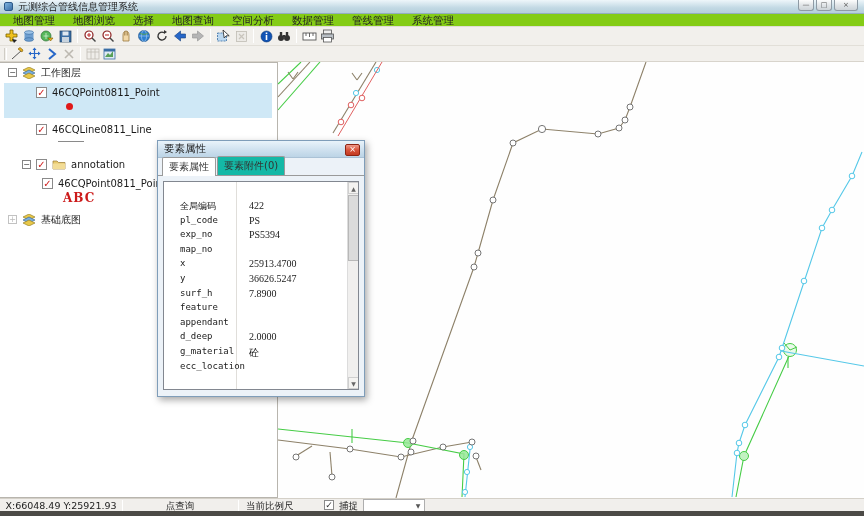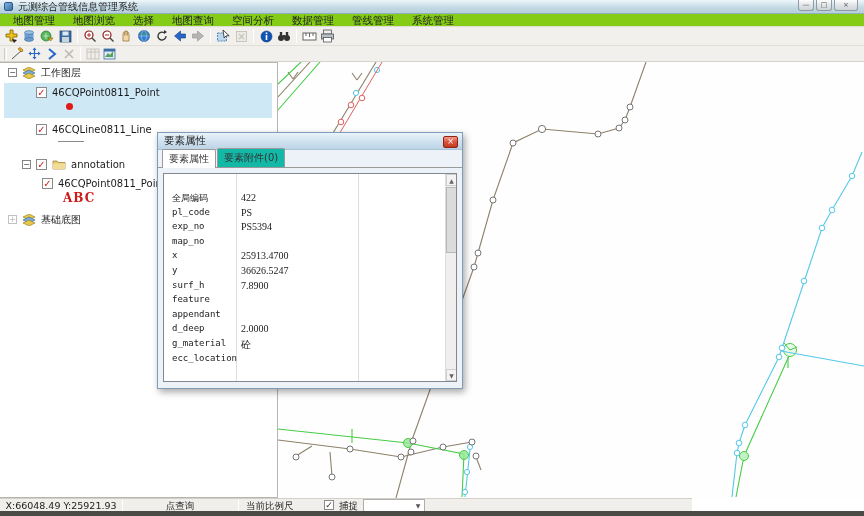--- a/index.html
+++ b/index.html
@@ -54,7 +54,7 @@
   .map-area { position:absolute; left:278px; top:62px; width:586px; height:436px; background:#fefefe; }
 
   
-  .dialog { position:absolute; left:157px; top:132px; width:306px; height:257px;
+  .dialog { position:absolute; left:157px; top:140px; width:208px; height:257px;
     background:#ecf2f8; border:1px solid #7f9db9; box-shadow:2px 3px 7px rgba(0,0,0,.35); }
   .dlg-title { height:17px; background:linear-gradient(#e9f3fa,#cfe1ef 55%,#bcd4e6);
     border-bottom:1px solid #aac2d6; display:flex; align-items:center; padding-left:6px; font-size:10.5px; }

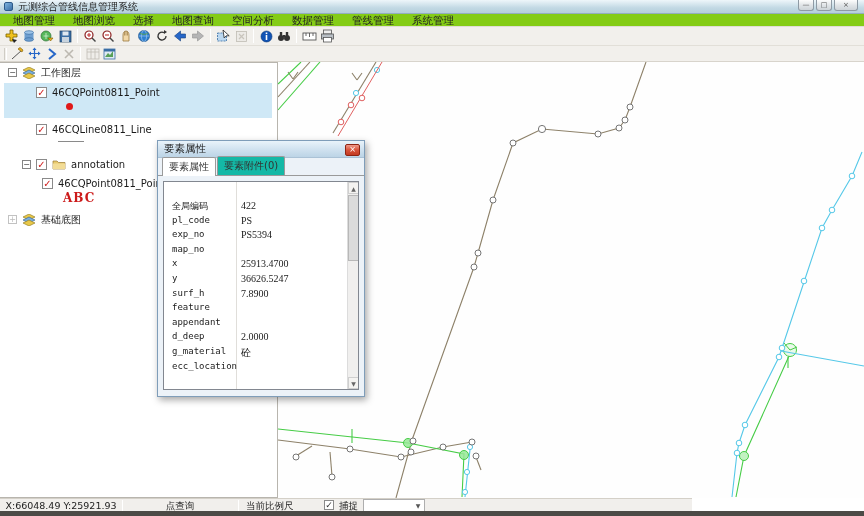--- a/index.html
+++ b/index.html
@@ -74,7 +74,7 @@
   .col-div1 { position:absolute; left:72px; top:0; bottom:0; width:1px; background:#e0deda; }
   .col-div2 { position:absolute; left:194px; top:0; bottom:0; width:1px; background:#e0deda; }
   .tbody { position:absolute; left:0; right:11px; top:16px; bottom:0; font-size:9.5px; }
-  .trow { height:14.6px; position:relative; }
+  .trow { height:14.6px; position:relative;margin-left:8px; }
   .trow .fname { position:absolute; left:8px; top:2px; font-family:"DejaVu Sans Mono", monospace; font-size:9px; }
   .trow .fval  { position:absolute; left:77px; top:2px; font-family:Liberation Serif, serif; font-size:10px; }
   .vscroll { position:absolute; right:0; top:0; bottom:0; width:11px; background:#f0efee; border-left:1px solid #dcdcdc; }

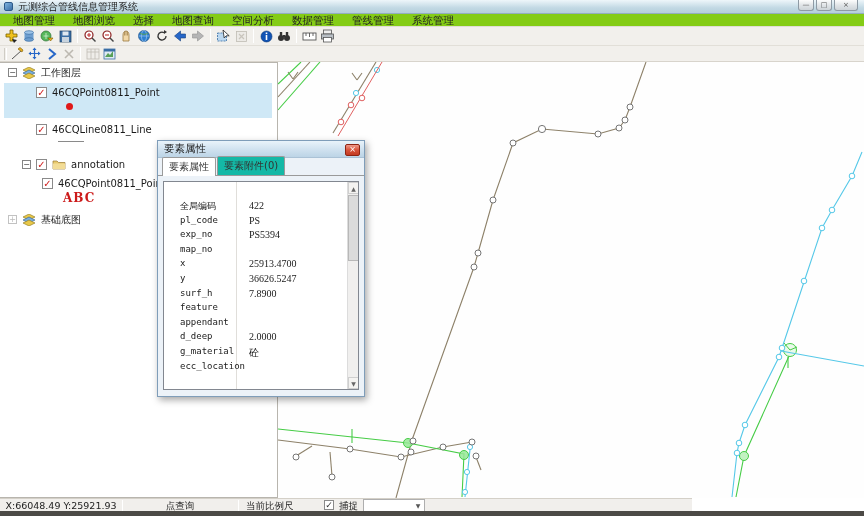--- a/index.html
+++ b/index.html
@@ -84,7 +84,7 @@
   .vthumb { position:absolute; left:0; top:13px; width:11px; height:66px; background:#dbdbdb; border:1px solid #b8b8b8; }
 
   
-  .statusbar { position:absolute; left:0; top:498px; width:692px; height:13px; background:#f1efec;
+  .statusbar { position:absolute; left:0; top:498px; width:864px; height:13px; background:#f1efec;
     border-top:1px solid #d4d0c8; font-size:9.5px; color:#222; }
   .sseg { position:absolute; top:0; height:13px; line-height:13px; text-align:center; }
   .sdiv { position:absolute; top:1px; height:11px; width:1px; background:#cfccc4; border-right:1px solid #fff; }

